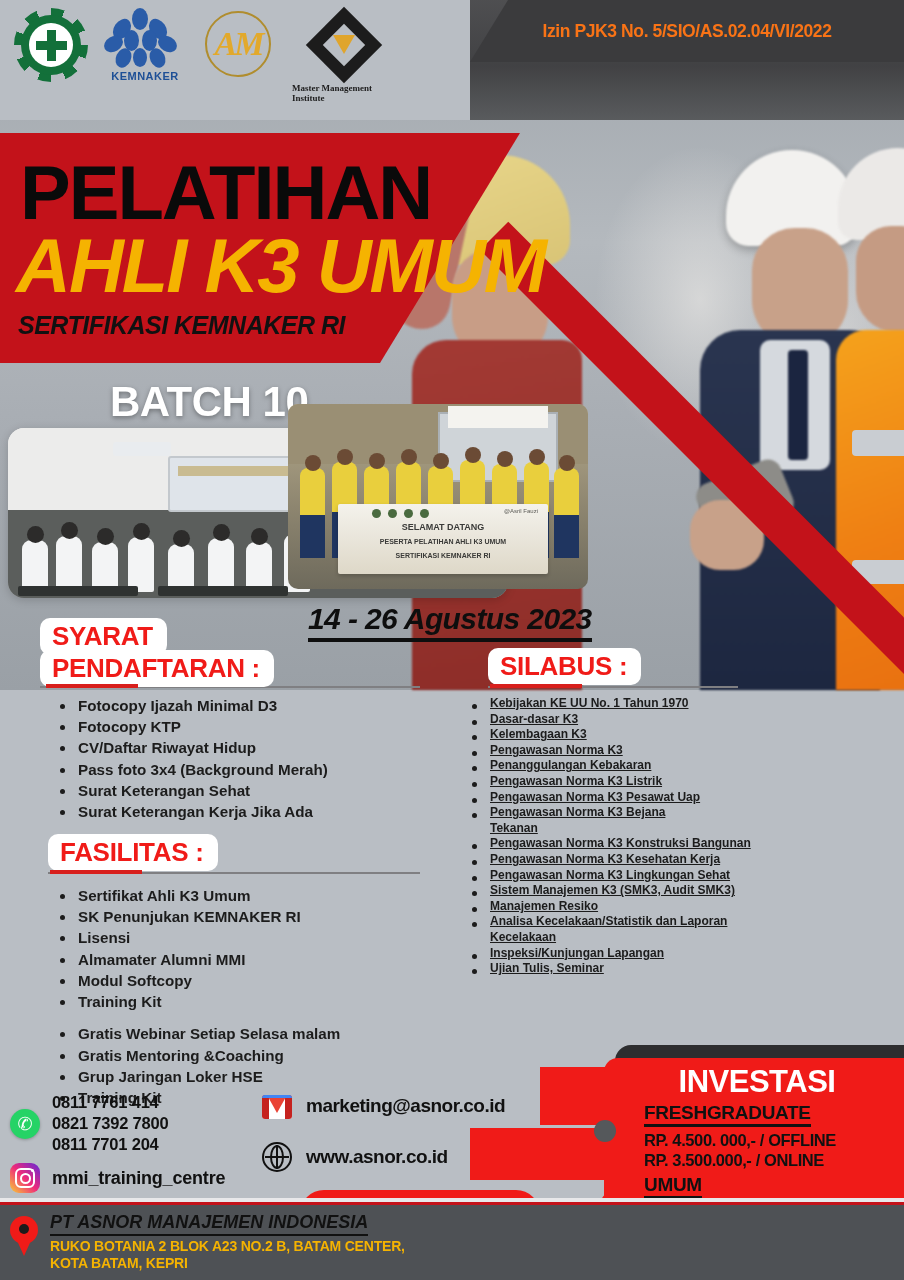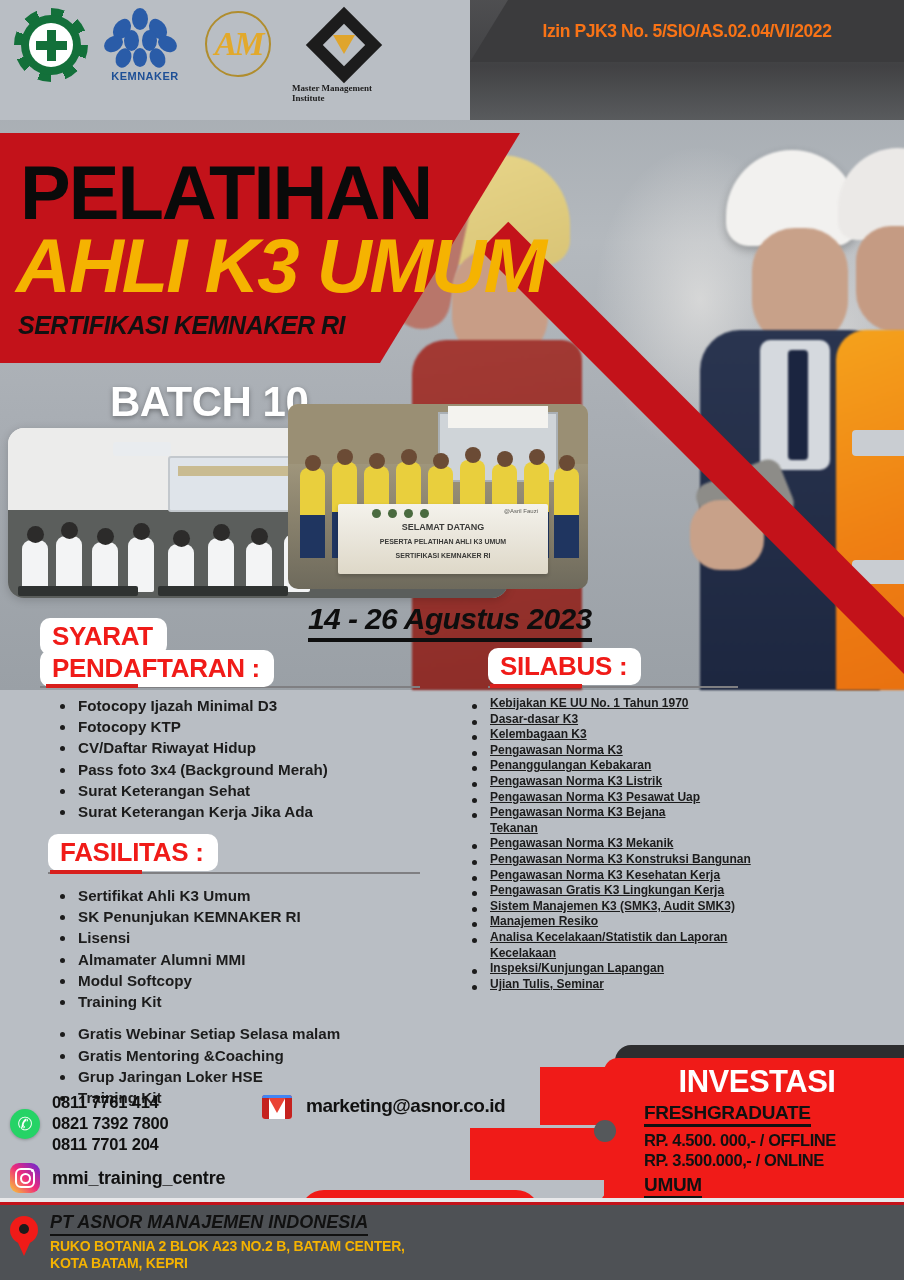--- a/index.html
+++ b/index.html
@@ -492,7 +492,6 @@
     <li>Pengawasan Norma K3 Pesawat Uap</li>
     <li>Pengawasan Norma K3 Bejana</li>
     <li class="cont">Tekanan</li>
-    <li>Pengawasan Norma K3 Mekanik</li>
     <li>Pengawasan Norma K3 Konstruksi Bangunan</li>
     <li>Pengawasan Norma K3 Kesehatan Kerja</li>
     <li>Pengawasan Gratis K3 Lingkungan Kerja</li>

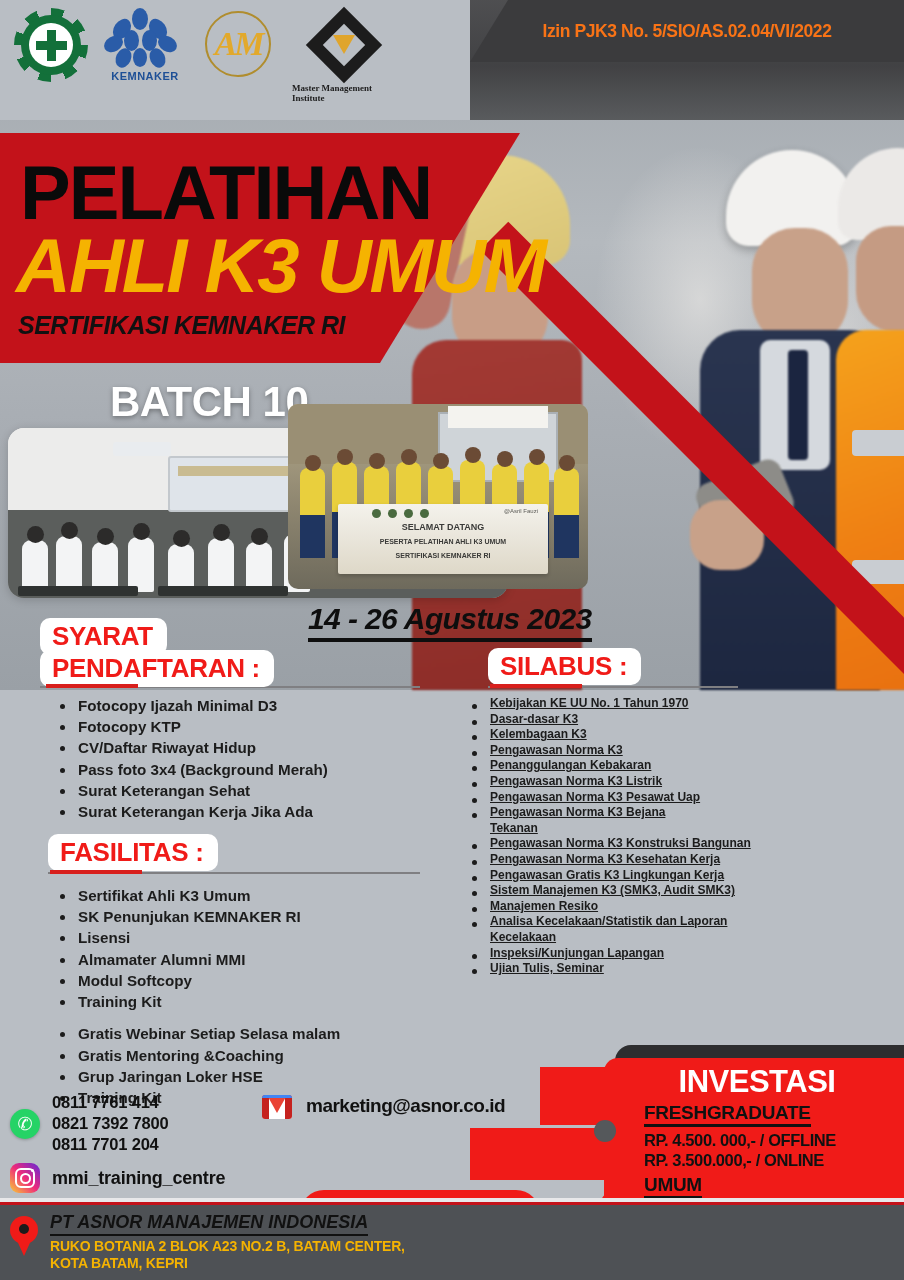--- a/index.html
+++ b/index.html
@@ -494,7 +494,7 @@
     <li class="cont">Tekanan</li>
     <li>Pengawasan Norma K3 Konstruksi Bangunan</li>
     <li>Pengawasan Norma K3 Kesehatan Kerja</li>
-    <li>Pengawasan Gratis K3 Lingkungan Kerja</li>
+    <li>Pengawasan Norma K3 Lingkungan Sehat</li>
     <li>Sistem Manajemen K3 (SMK3, Audit SMK3)</li>
     <li>Manajemen Resiko</li>
     <li>Analisa Kecelakaan/Statistik dan Laporan</li>

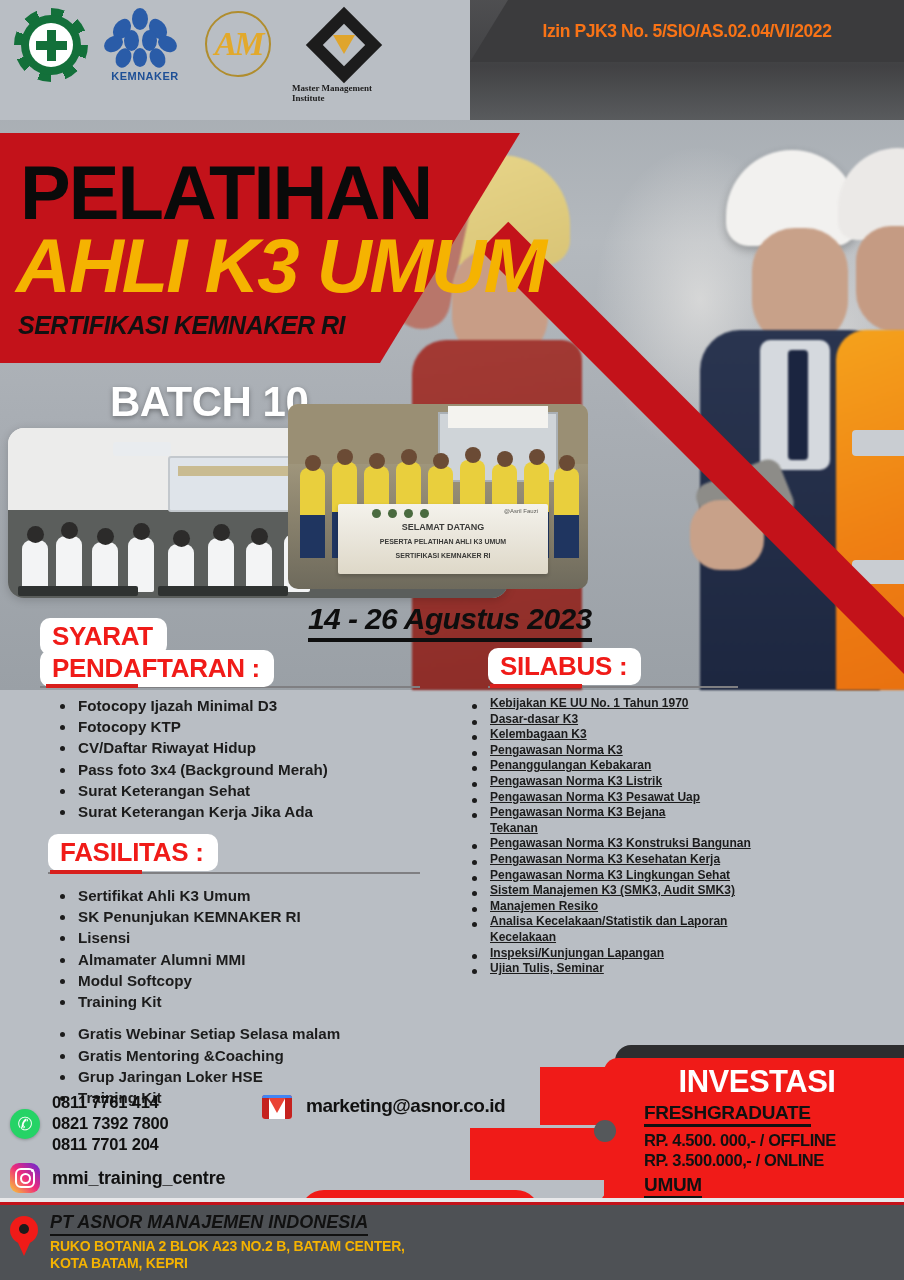--- a/index.html
+++ b/index.html
@@ -552,6 +552,12 @@
     <div class="cc-text">marketing@asnor.co.id</div>
   </div>
 
+  <div class="web-row">
+    <div class="ic ic-web">
+        <div class="ell"></div>
+      </div>
+    <div class="cc-text">www.asnor.co.id</div>
+  </div>
 
   <div class="foot-line"></div>
   <div class="foot-line2"></div>

